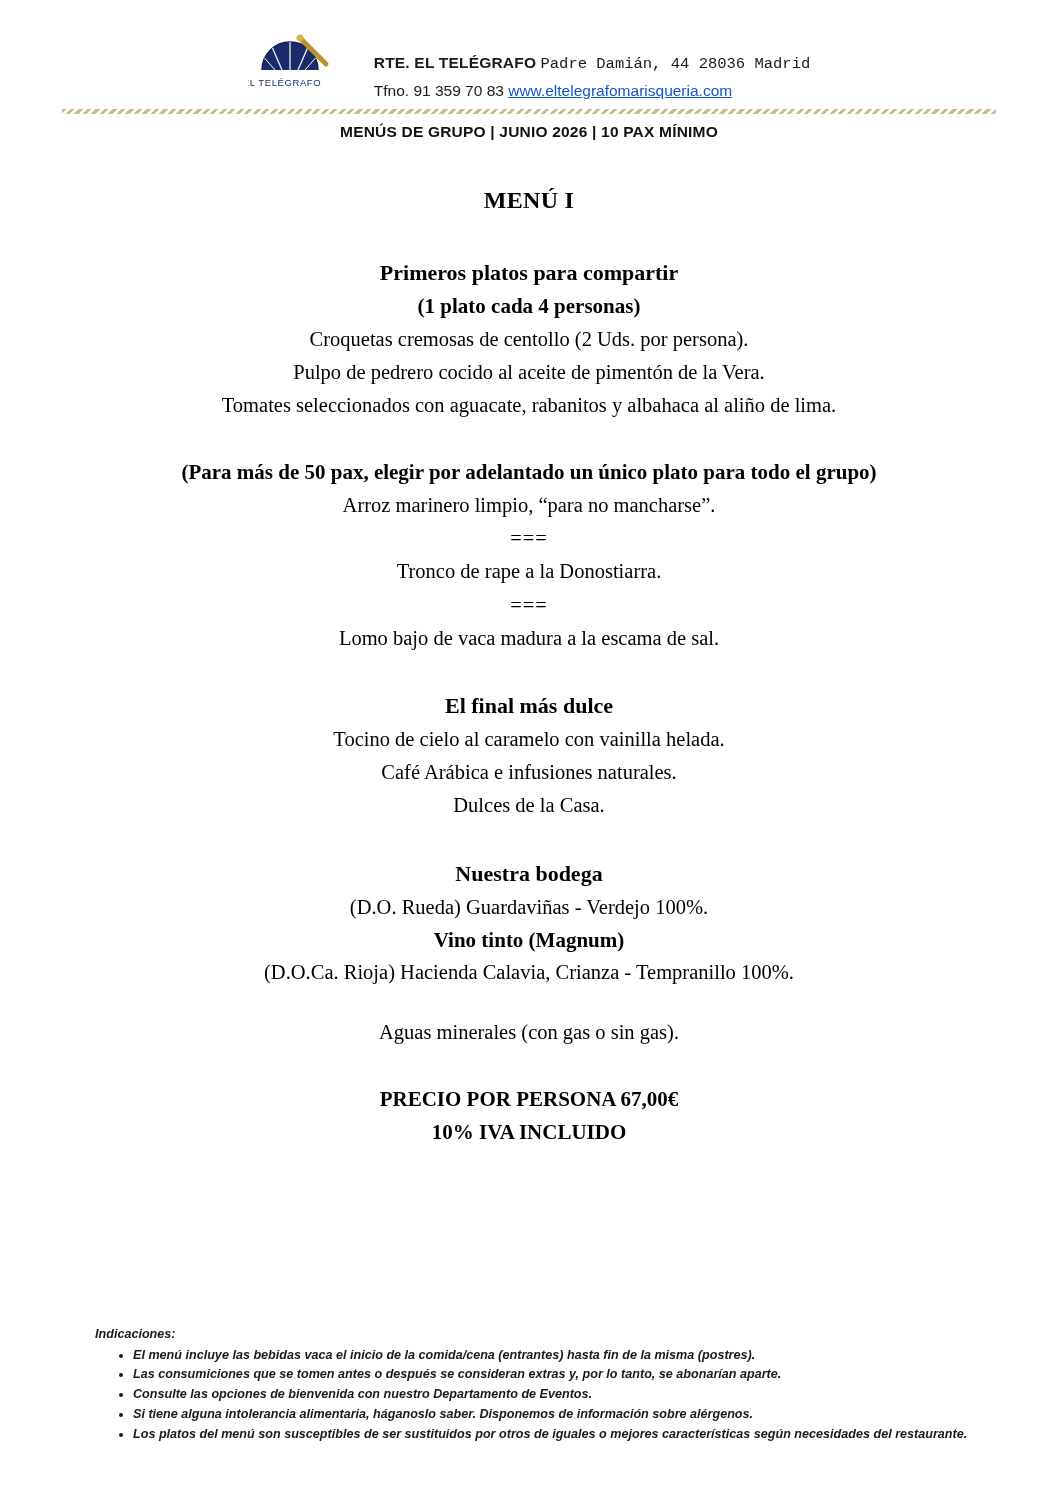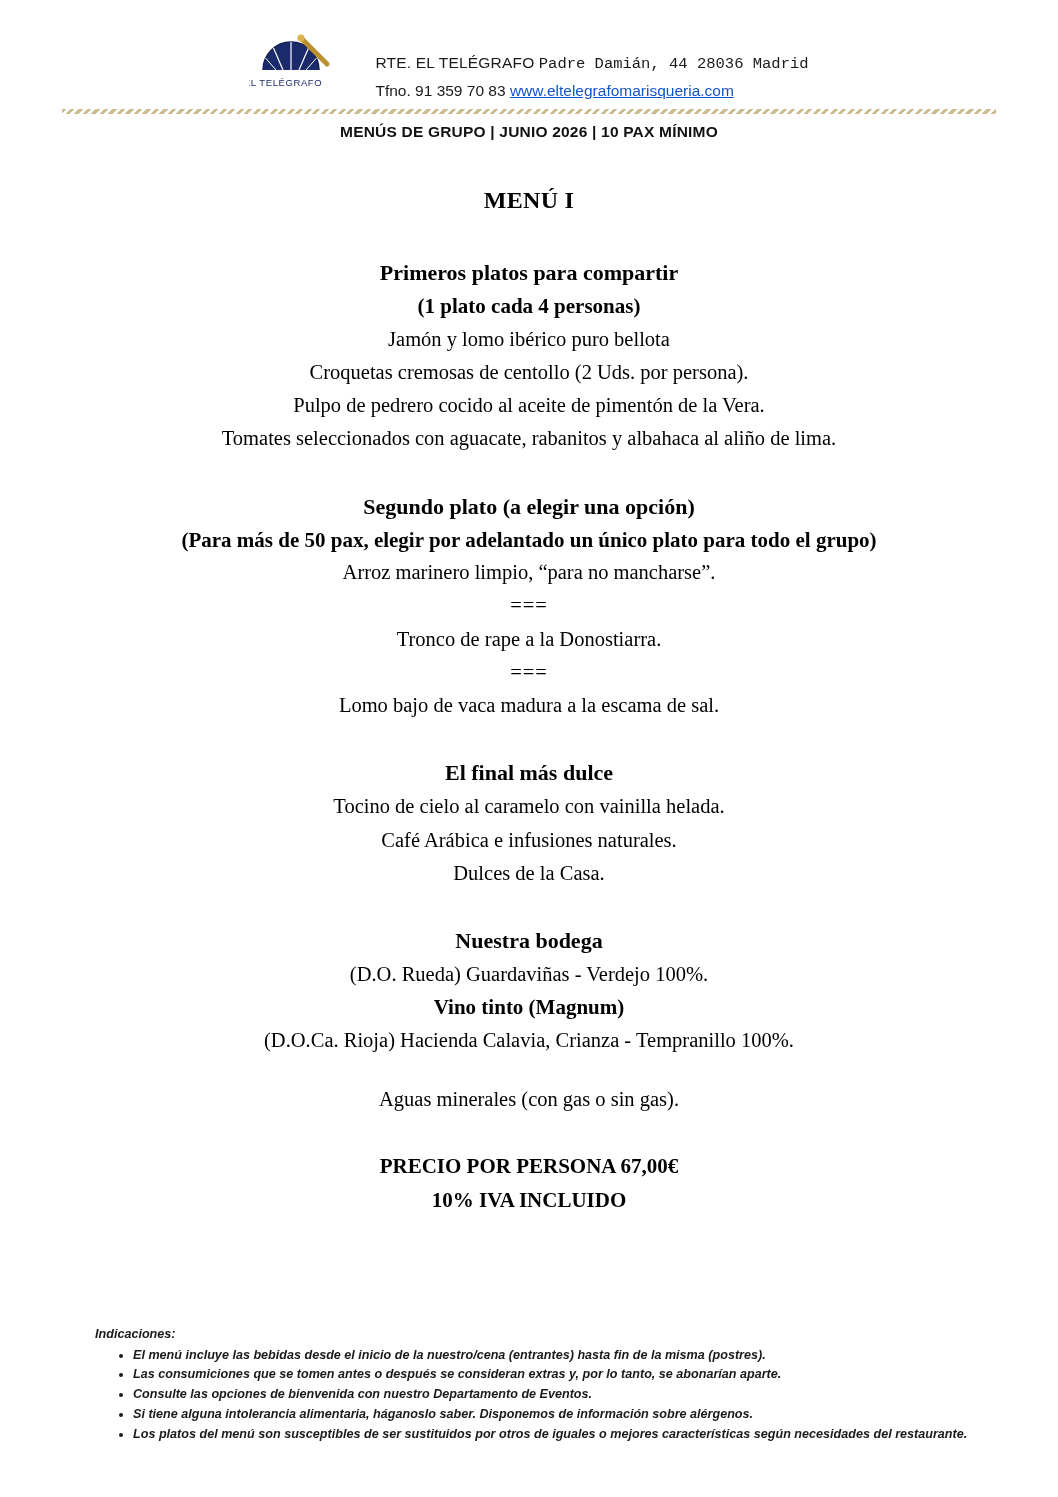--- a/index.html
+++ b/index.html
@@ -48,7 +48,7 @@
     white-space: nowrap;
   }
   .header-text .brand {
-    font-weight: normal;
+    font-weight: bold;
     letter-spacing: 0.2px;
   }
   .header-text .addr { font-weight: normal; font-family: Liberation Mono, monospace; }

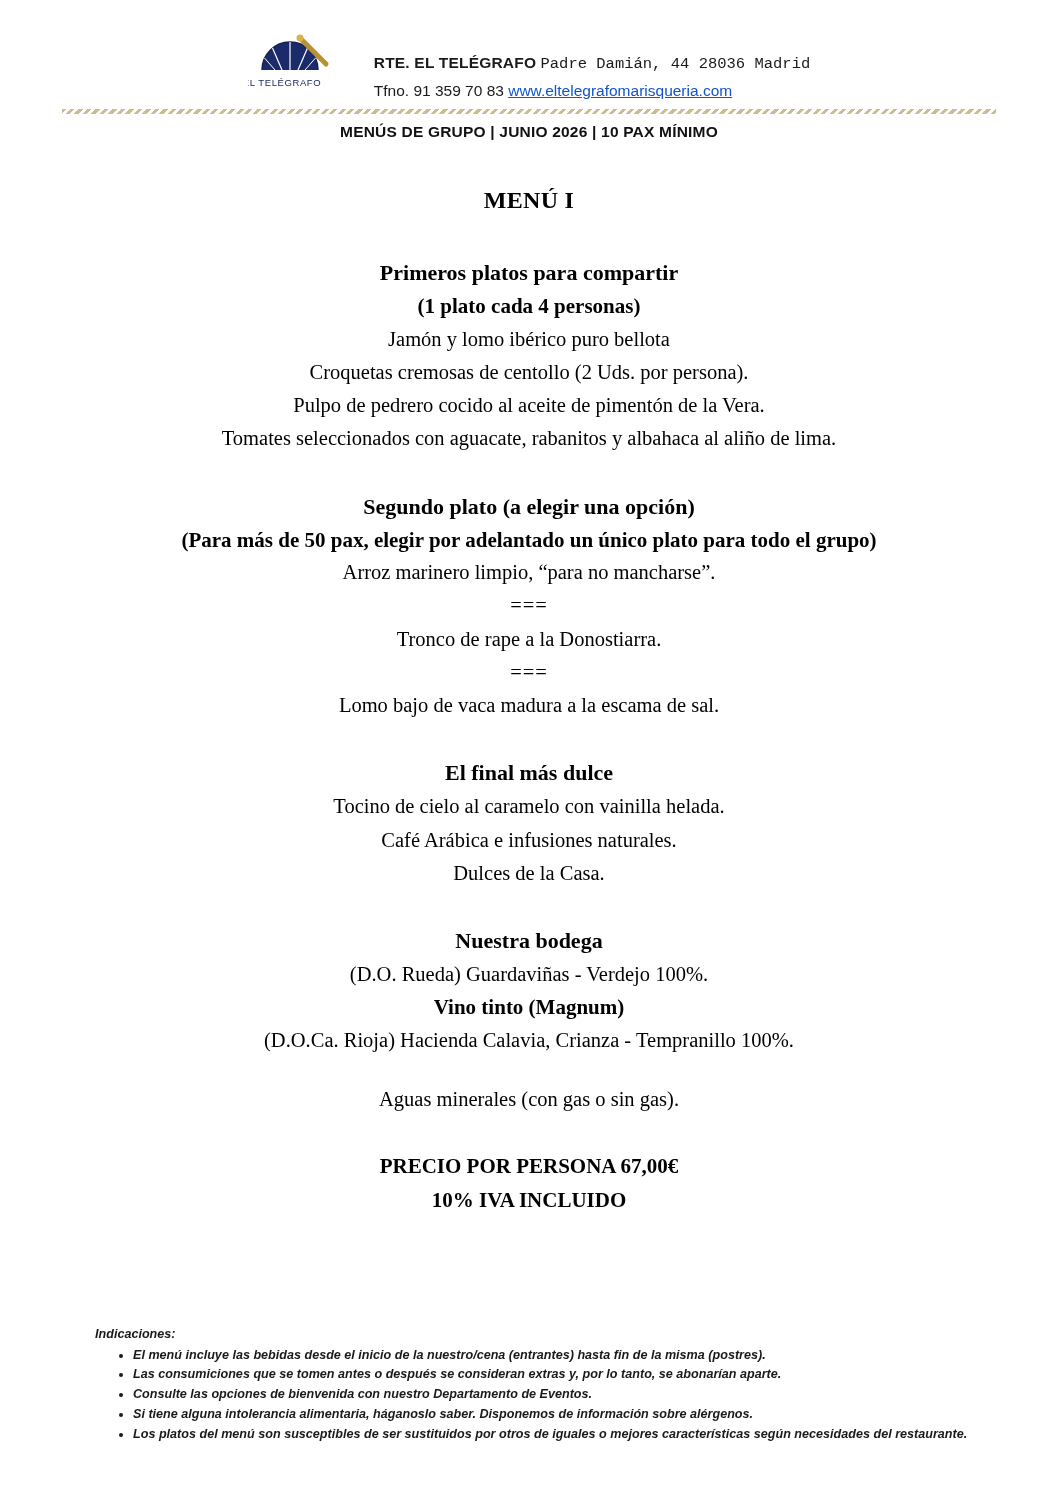--- a/index.html
+++ b/index.html
@@ -193,7 +193,6 @@
   <div class="section first">
     <div class="s-head">Primeros platos para compartir</div>
     <div class="s-sub">(1 plato cada 4 personas)</div>
-    <div class="s-line">Jamón y lomo ibérico puro bellota</div>
     <div class="s-line">Croquetas cremosas de centollo (2 Uds. por persona).</div>
     <div class="s-line">Pulpo de pedrero cocido al aceite de pimentón de la Vera.</div>
     <div class="s-line">Tomates seleccionados con aguacate, rabanitos y albahaca al aliño de lima.</div>

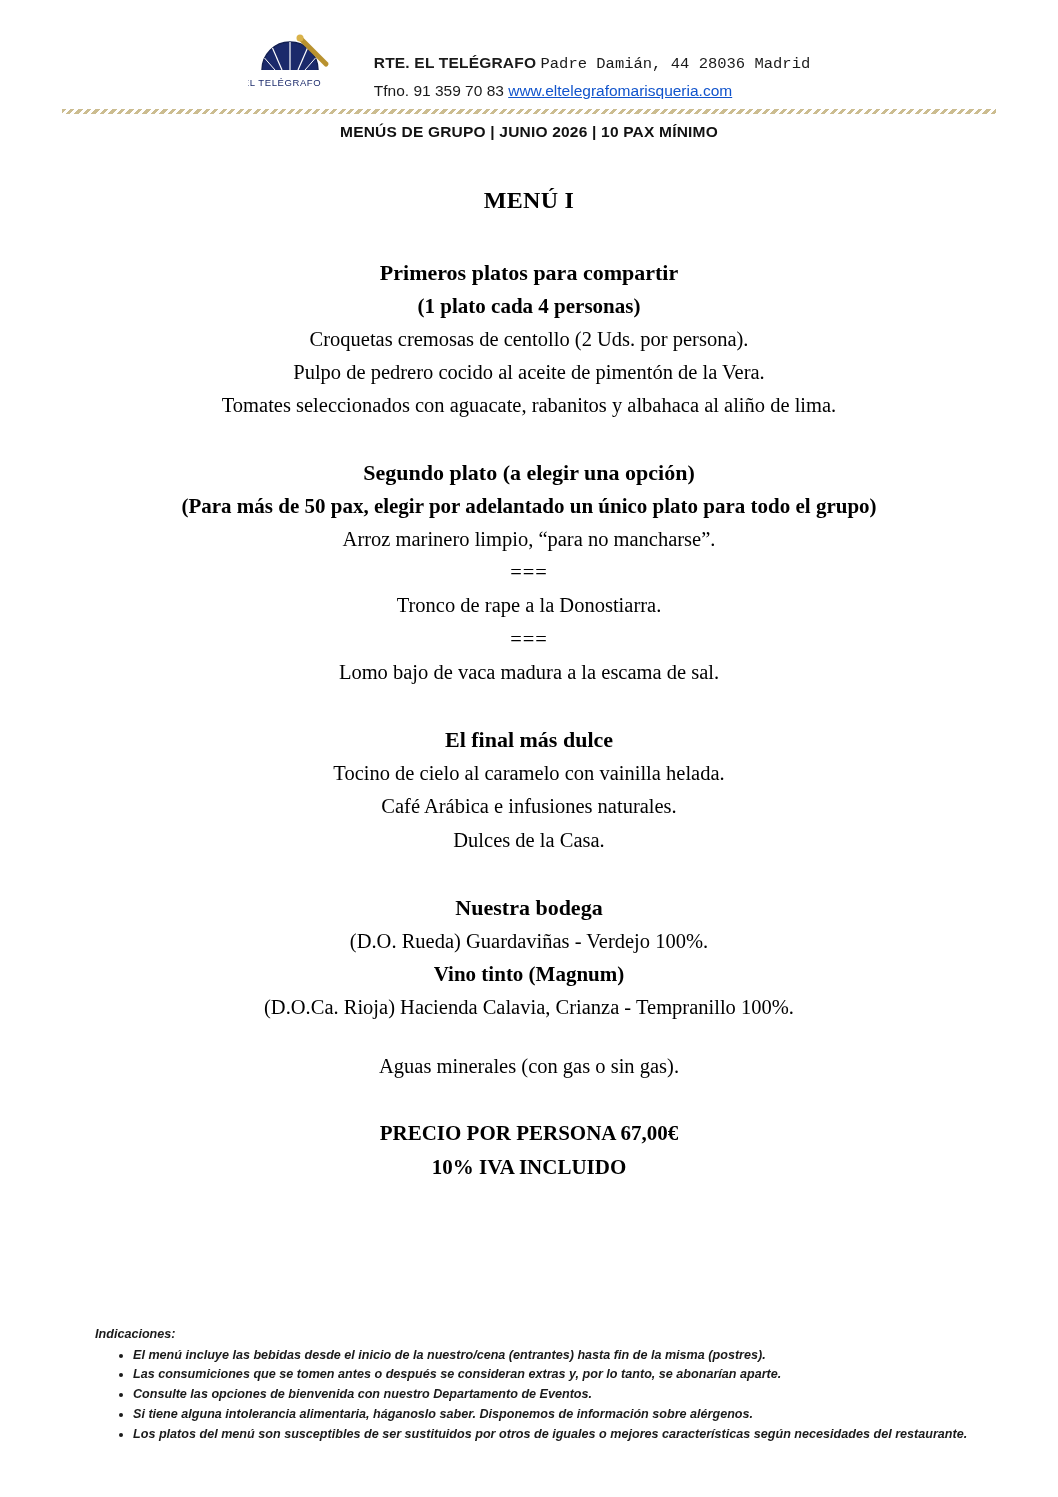--- a/index.html
+++ b/index.html
@@ -199,7 +199,6 @@
   </div>
 
   <div class="section">
-    <div class="s-head">Segundo plato (a elegir una opción)</div>
     <div class="s-sub">(Para más de 50 pax, elegir por adelantado un único plato para todo el grupo)</div>
     <div class="s-line">Arroz marinero limpio, “para no mancharse”.</div>
     <div class="sep">===</div>

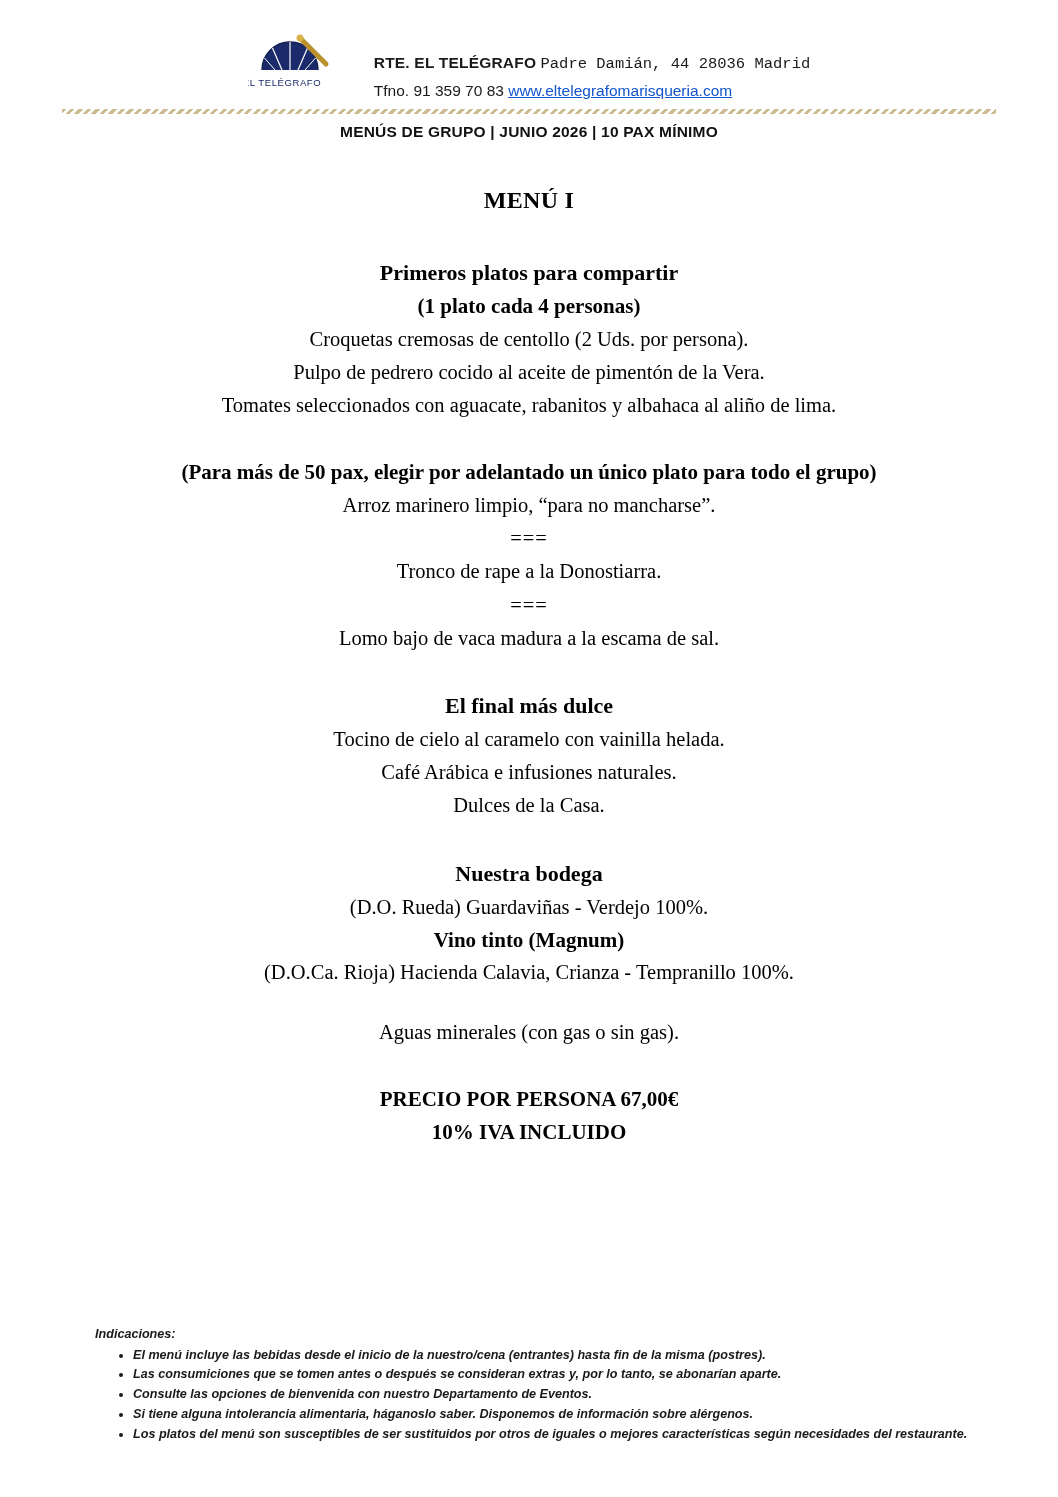--- a/index.html
+++ b/index.html
@@ -231,7 +231,7 @@
   <div class="notes">
     <div class="notes-title">Indicaciones:</div>
     <ul>
-      <li>El menú incluye las bebidas desde el inicio de la nuestro/cena (entrantes) hasta fin de la misma (postres).</li>
+      <li>El menú incluye las bebidas vaca el inicio de la comida/cena (entrantes) hasta fin de la misma (postres).</li>
       <li>Las consumiciones que se tomen antes o después se consideran extras y, por lo tanto, se abonarían aparte.</li>
       <li>Consulte las opciones de bienvenida con nuestro Departamento de Eventos.</li>
       <li>Si tiene alguna intolerancia alimentaria, háganoslo saber. Disponemos de información sobre alérgenos.</li>

